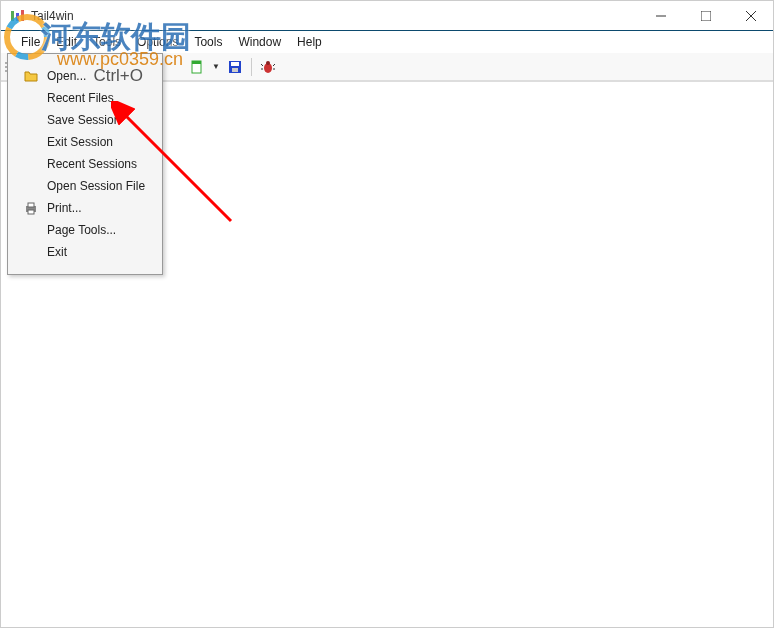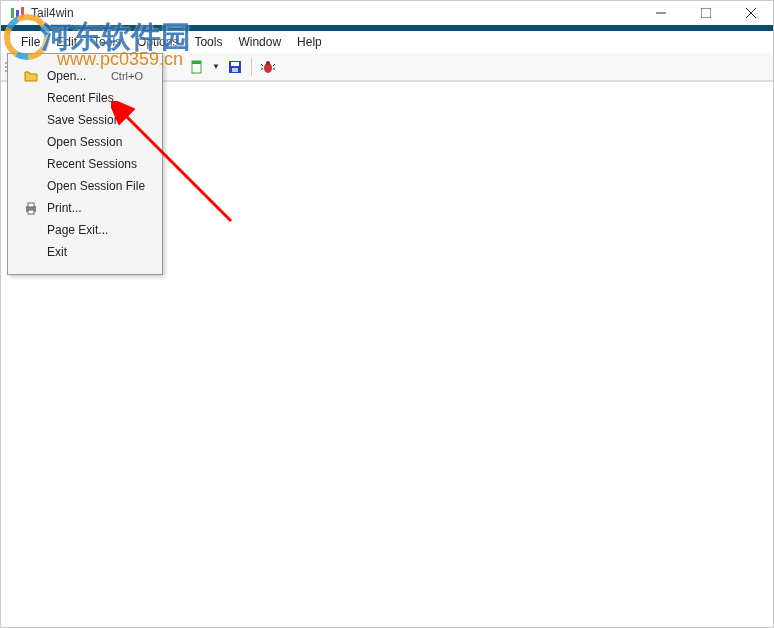--- a/index.html
+++ b/index.html
@@ -5,7 +5,7 @@
     * { margin: 0; padding: 0; box-sizing: border-box; font-family: "Segoe UI", Tahoma, sans-serif; }
     body { width: 774px; height: 628px; background: #fff; position: relative; overflow: hidden; border: 1px solid #ccc; }
     
-    .titlebar { height: 30px; background: #fff; display: flex; align-items: center; justify-content: space-between; padding-left: 8px; border-bottom: 6px solid #0c4a6e; }
+    .titlebar { height: 30px; background: #fff; display: flex; align-items: center; justify-content: space-between; padding-left: 8px; border-bottom: 1px solid #0c4a6e; }
     .title-left { display: flex; align-items: center; gap: 6px; }
     .app-icon { width: 16px; height: 16px; display: inline-block; }
     .title-text { font-size: 12px; color: #333; }

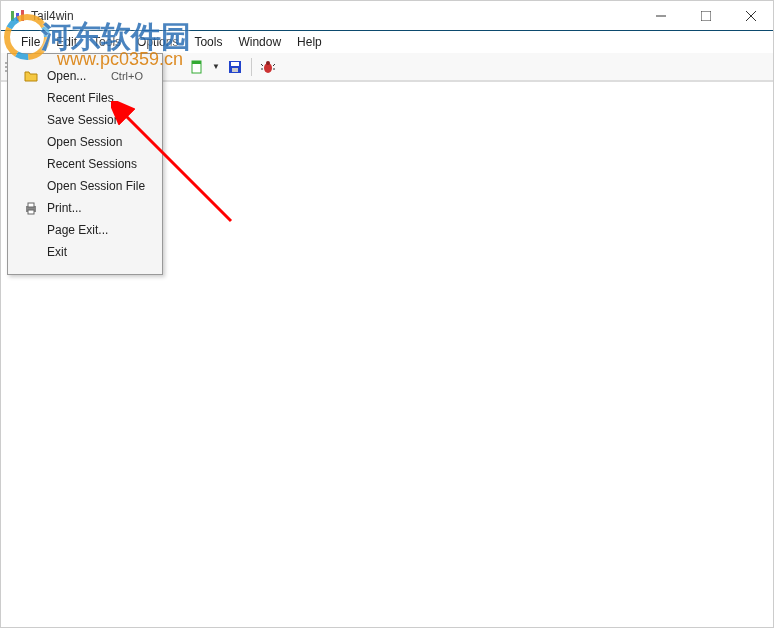--- a/index.html
+++ b/index.html
@@ -28,7 +28,7 @@
     .dd-item { display: flex; align-items: center; height: 22px; font-size: 12px; color: #222; cursor: pointer; }
     .dd-icon-col { width: 24px; display: flex; align-items: center; justify-content: center; }
     .dd-label { flex: 1; padding-left: 4px; }
-    .dd-shortcut { padding-right: 8px; color: #555; font-size: 11px; }
+    .dd-shortcut { padding-right: 8px; color: #555; font-size: 17px; }
     
     .watermark { position: absolute; top: 8px; left: 0; width: 200px; height: 60px; pointer-events: none; z-index: 200; opacity: 0.85; }
     .wm-logo { position: absolute; top: 4px; left: 2px; }

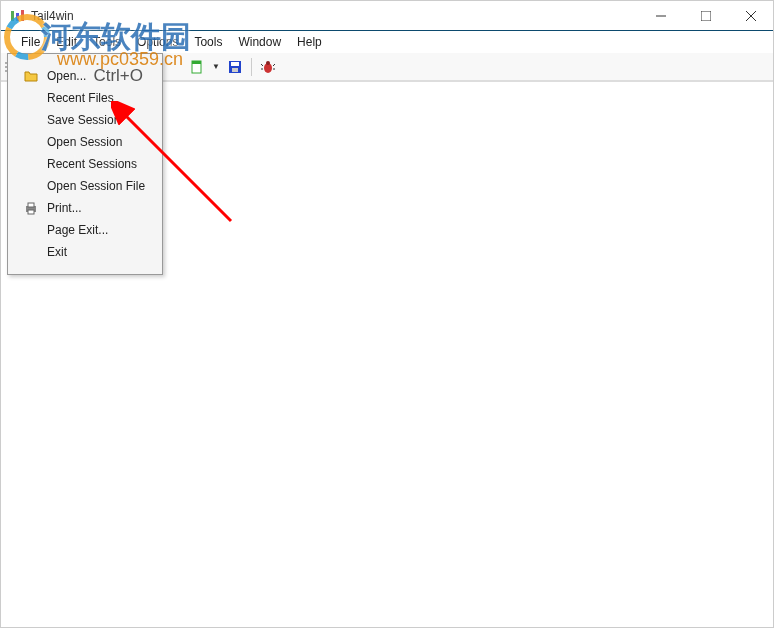--- a/index.html
+++ b/index.html
@@ -144,7 +144,7 @@
   </div>
   <div class="dd-item">
     <span class="dd-icon-col"></span>
-    <span class="dd-label">Open Session</span>
+    <span class="dd-label">Exit Session</span>
   </div>
   <div class="dd-item">
     <span class="dd-icon-col"></span>

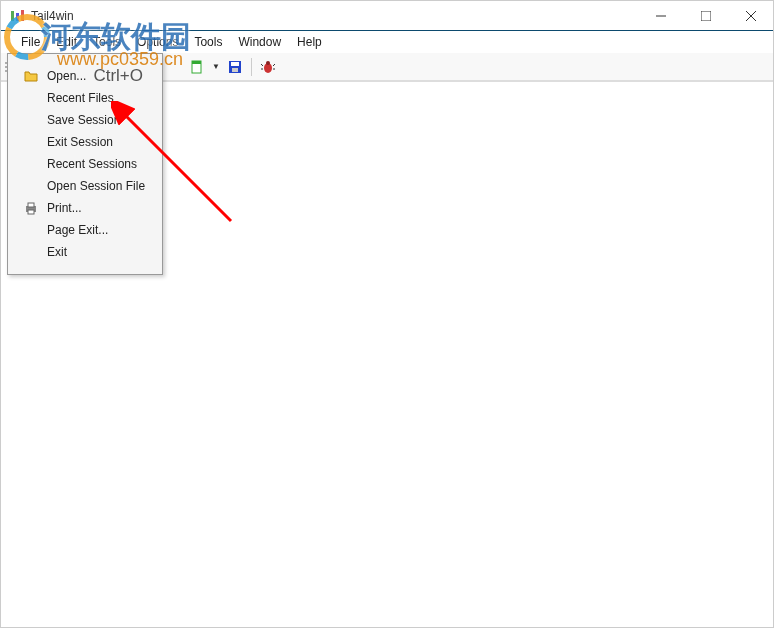--- a/index.html
+++ b/index.html
@@ -166,7 +166,7 @@
   </div>
   <div class="dd-item">
     <span class="dd-icon-col"></span>
-    <span class="dd-label">Page Exit...</span>
+    <span class="dd-label">Page Tools...</span>
   </div>
   <div class="dd-item">
     <span class="dd-icon-col"></span>

